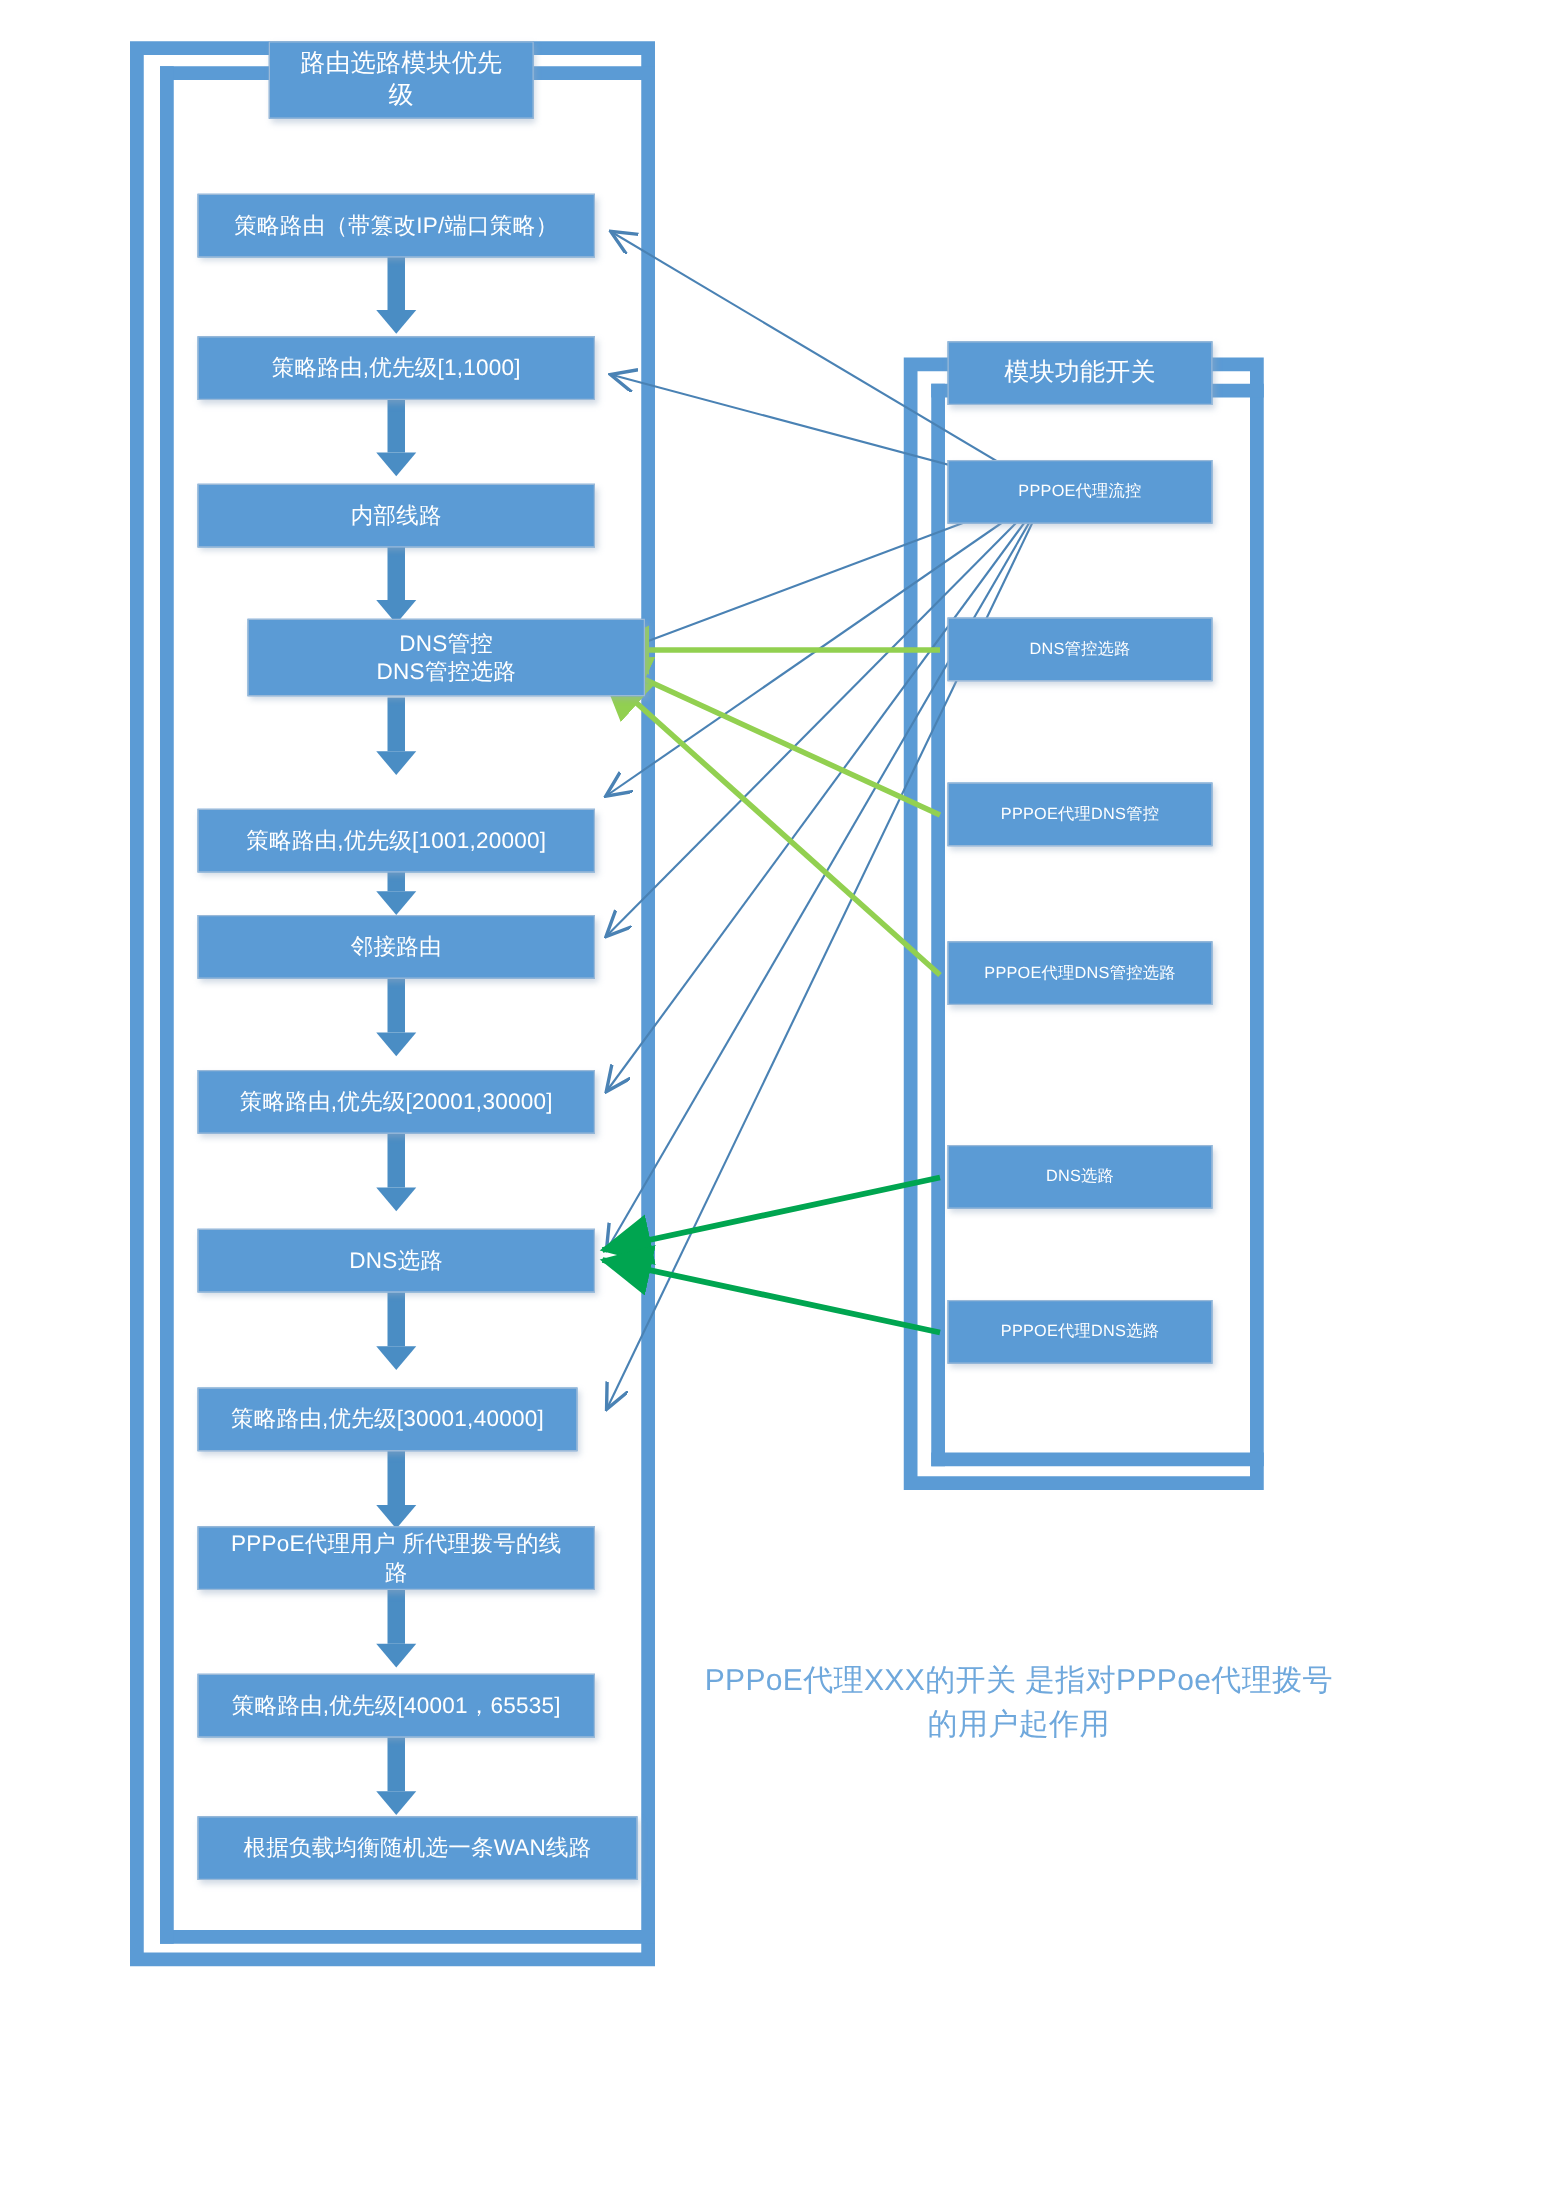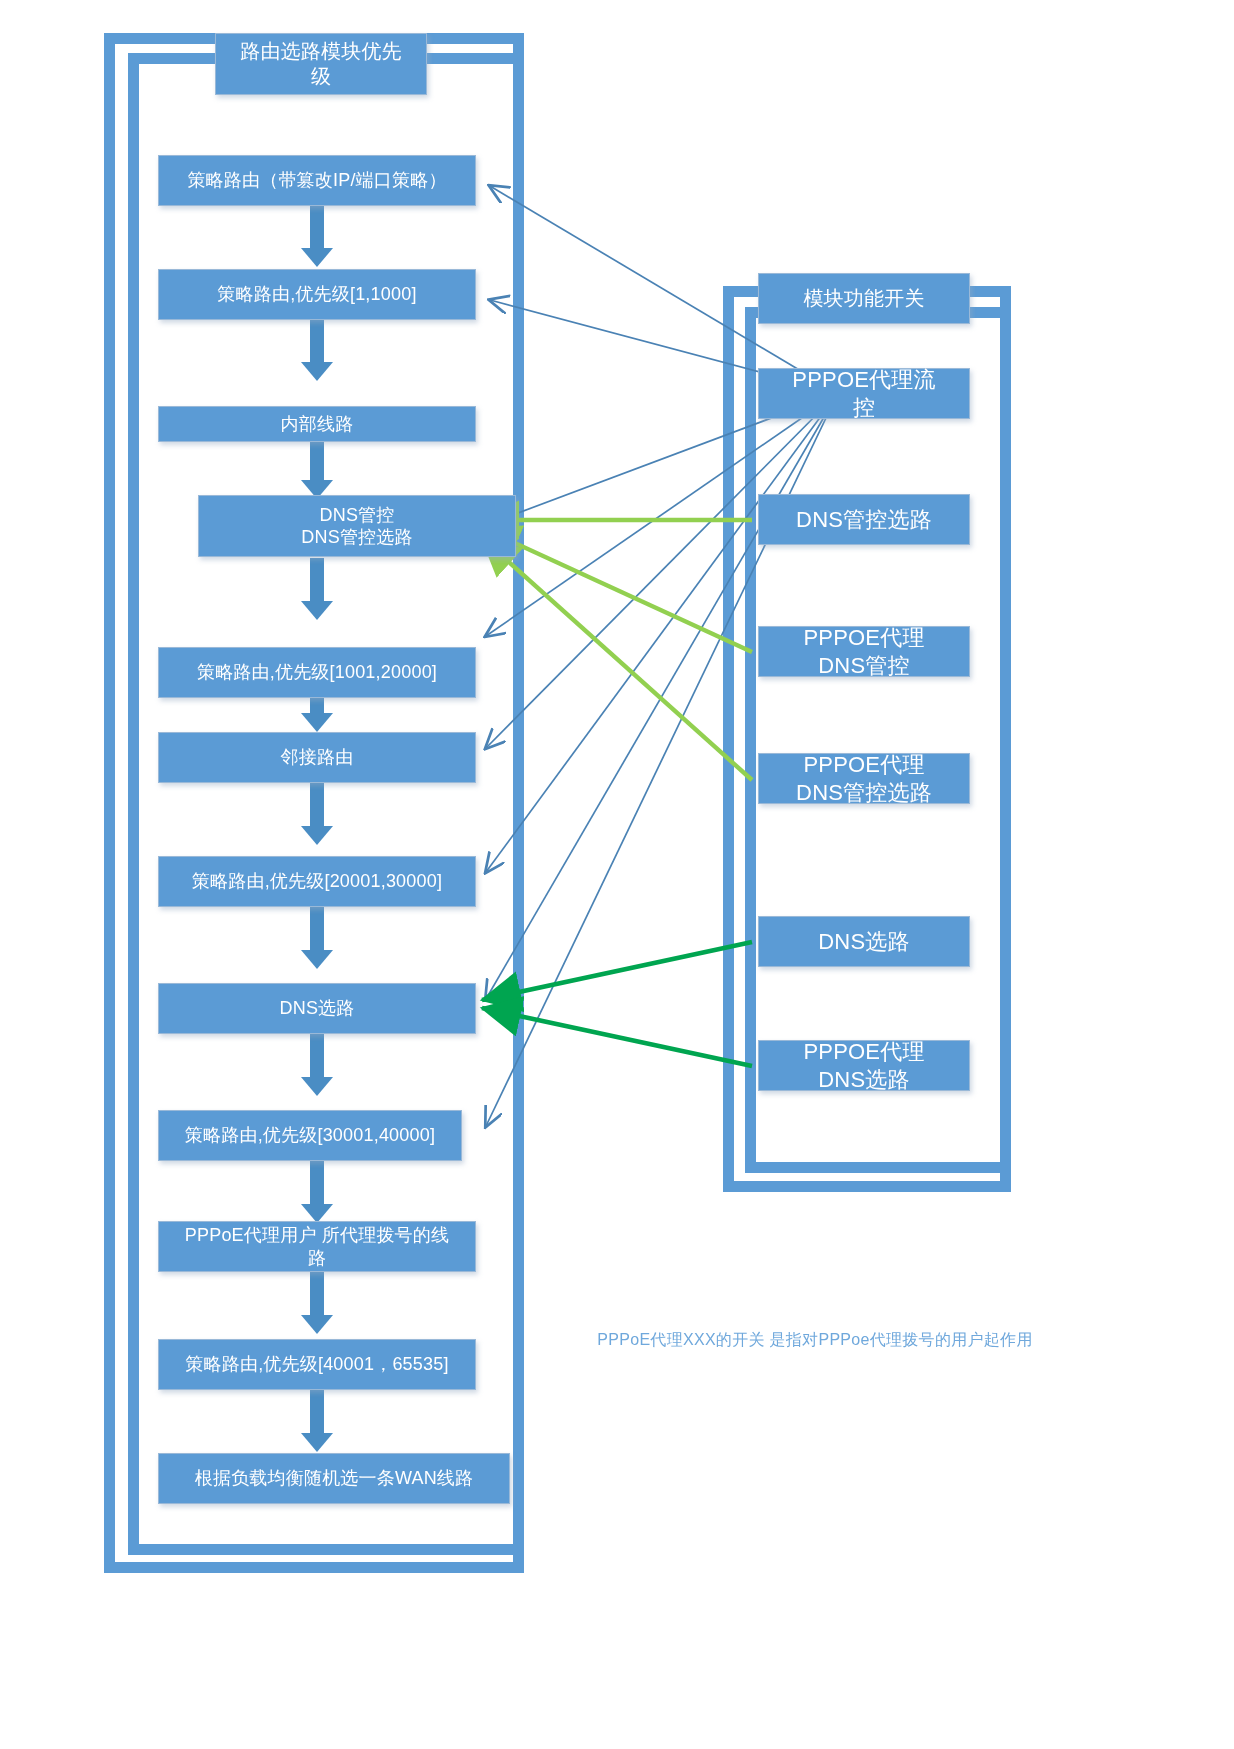--- a/index.html
+++ b/index.html
@@ -62,7 +62,7 @@
   }
   .title-box{ font-size:20px; }
   .flow-box { font-size:18px; }
-  .sw-box   { font-size:22px; }
+  .sw-box   { font-size:13px; }
 
   
   .dnarrow{ position:absolute; }

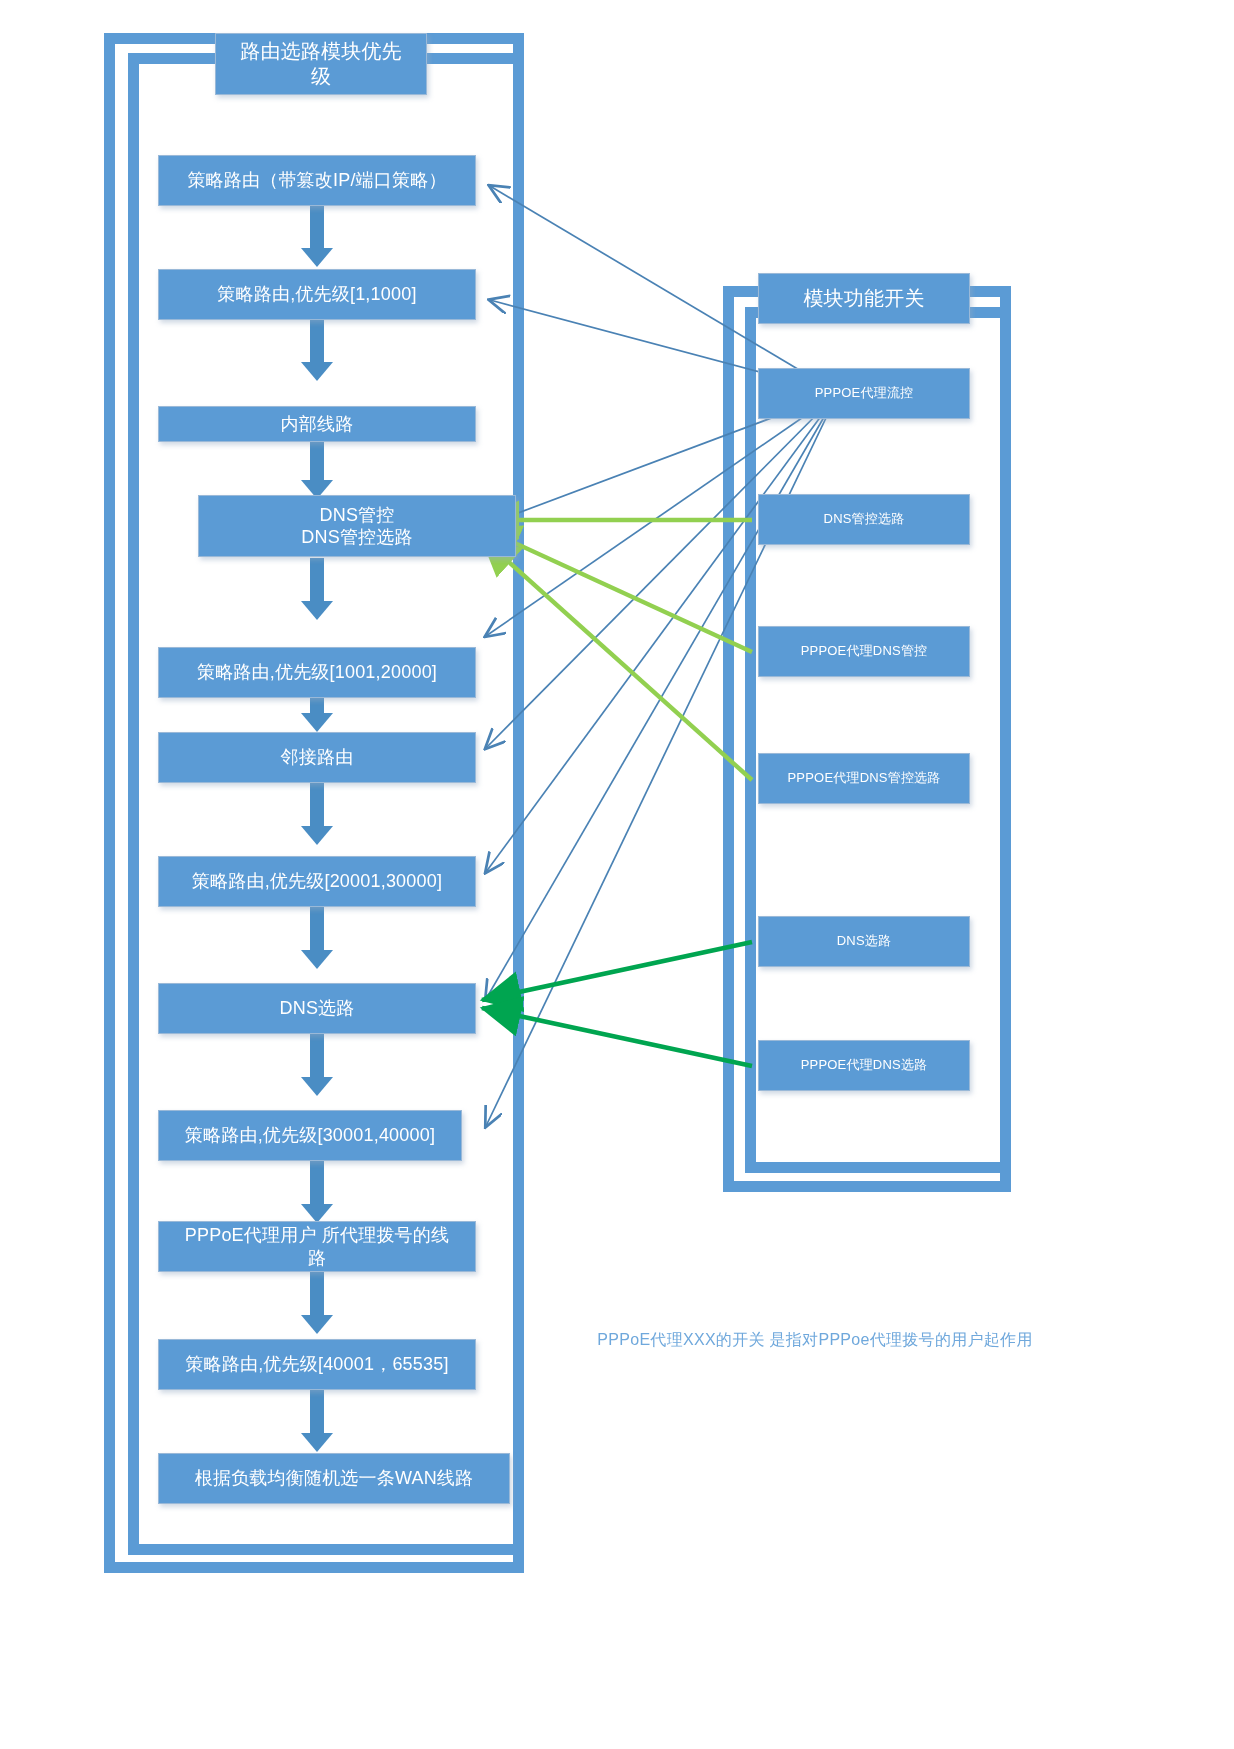--- a/index.html
+++ b/index.html
@@ -195,7 +195,7 @@
 
   <div class="box flow-box" style="left:158px;top:269px;width:318px;height:51px;">策略路由,优先级[1,1000]</div>
 
-  <div class="box flow-box" style="left:158px;top:387px;width:318px;height:36px;margin-top:19px;">内部线路</div>
+  <div class="box flow-box" style="left:158px;top:387px;width:318px;height:51px;">内部线路</div>
 
   <div class="box flow-box" style="left:158px;top:495px;width:318px;height:62px;margin-left:40px;">DNS管控
 DNS管控选路</div>

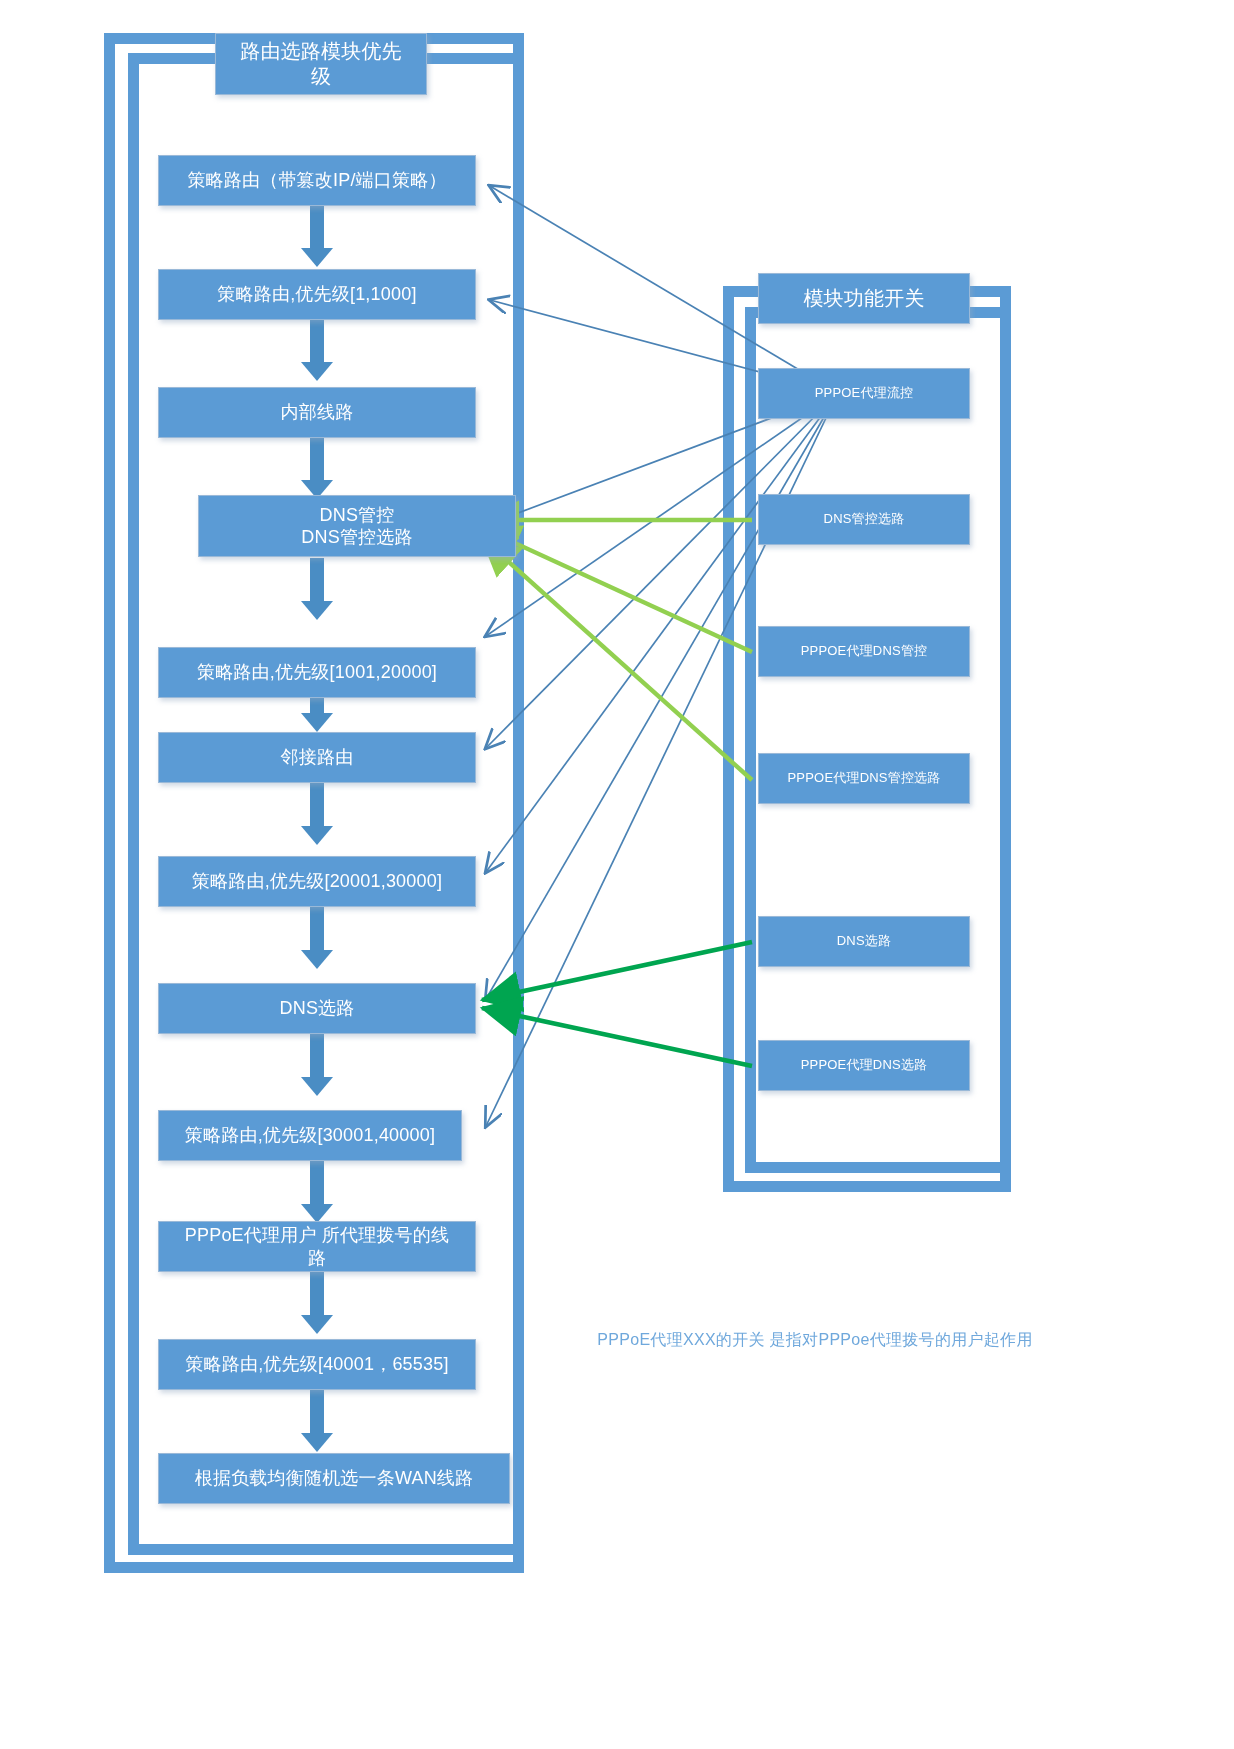--- a/index.html
+++ b/index.html
@@ -92,7 +92,7 @@
   .caption{
     position:absolute;
     color:#6FA8DC;
-    font-size:16px;
+    font-size:24px;
     text-align:center;
     line-height:1.45;
     letter-spacing:.3px;

